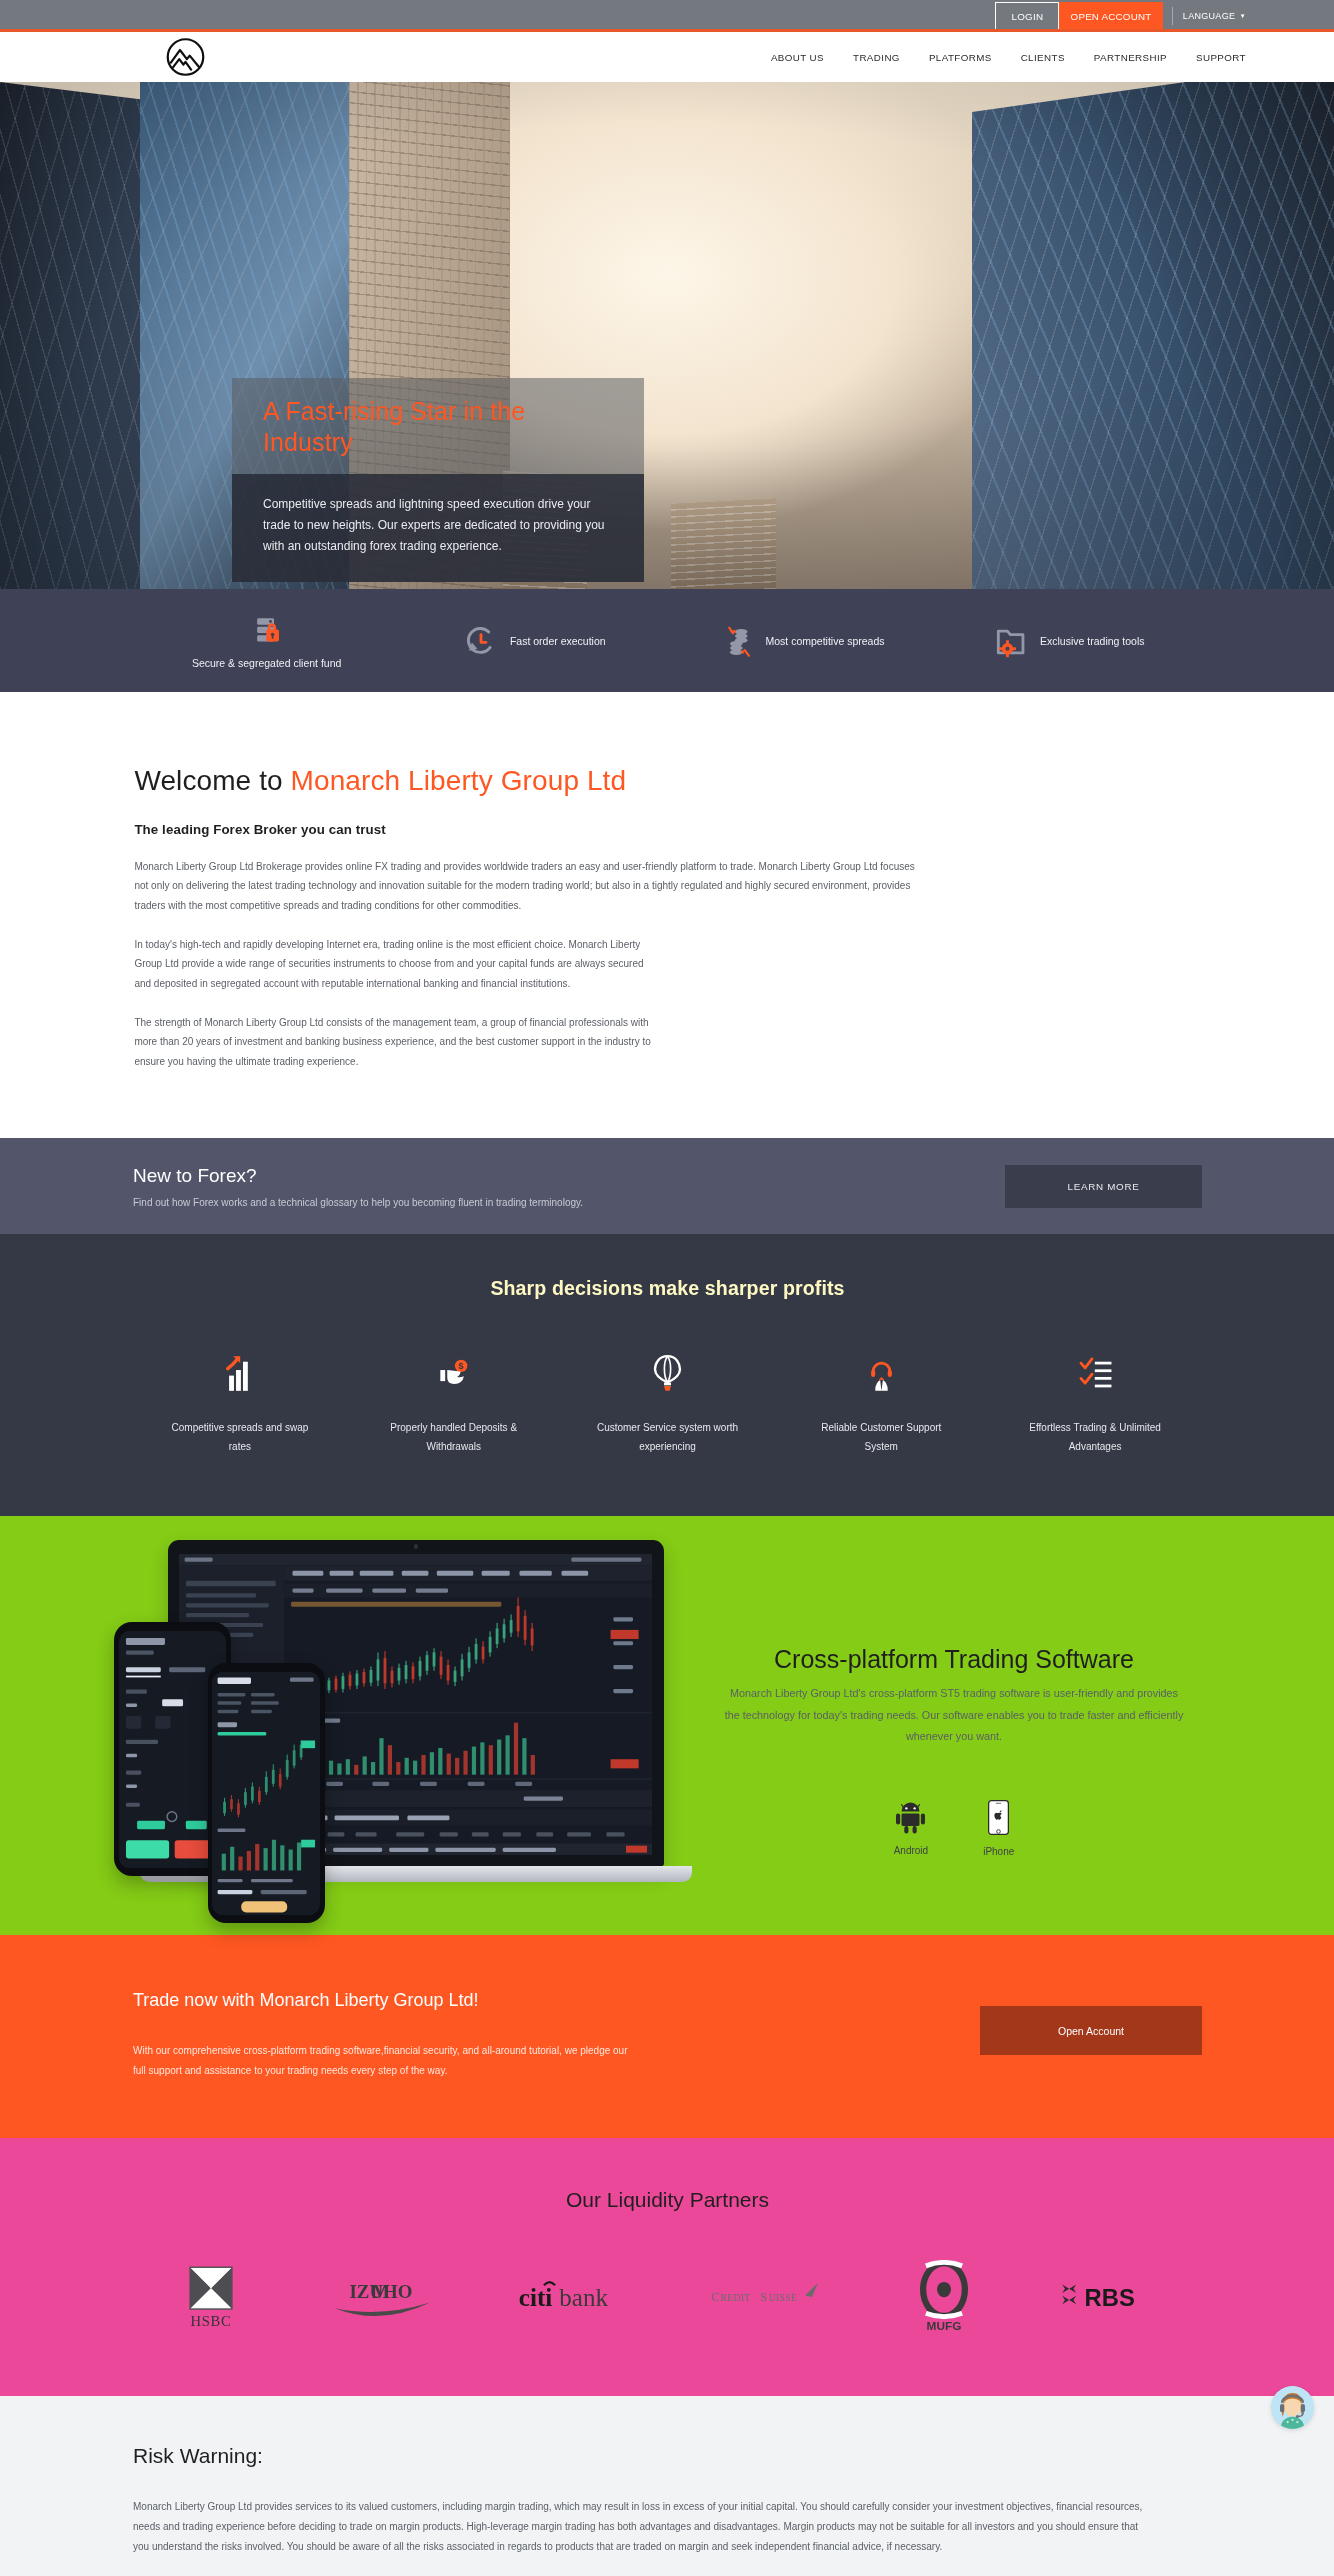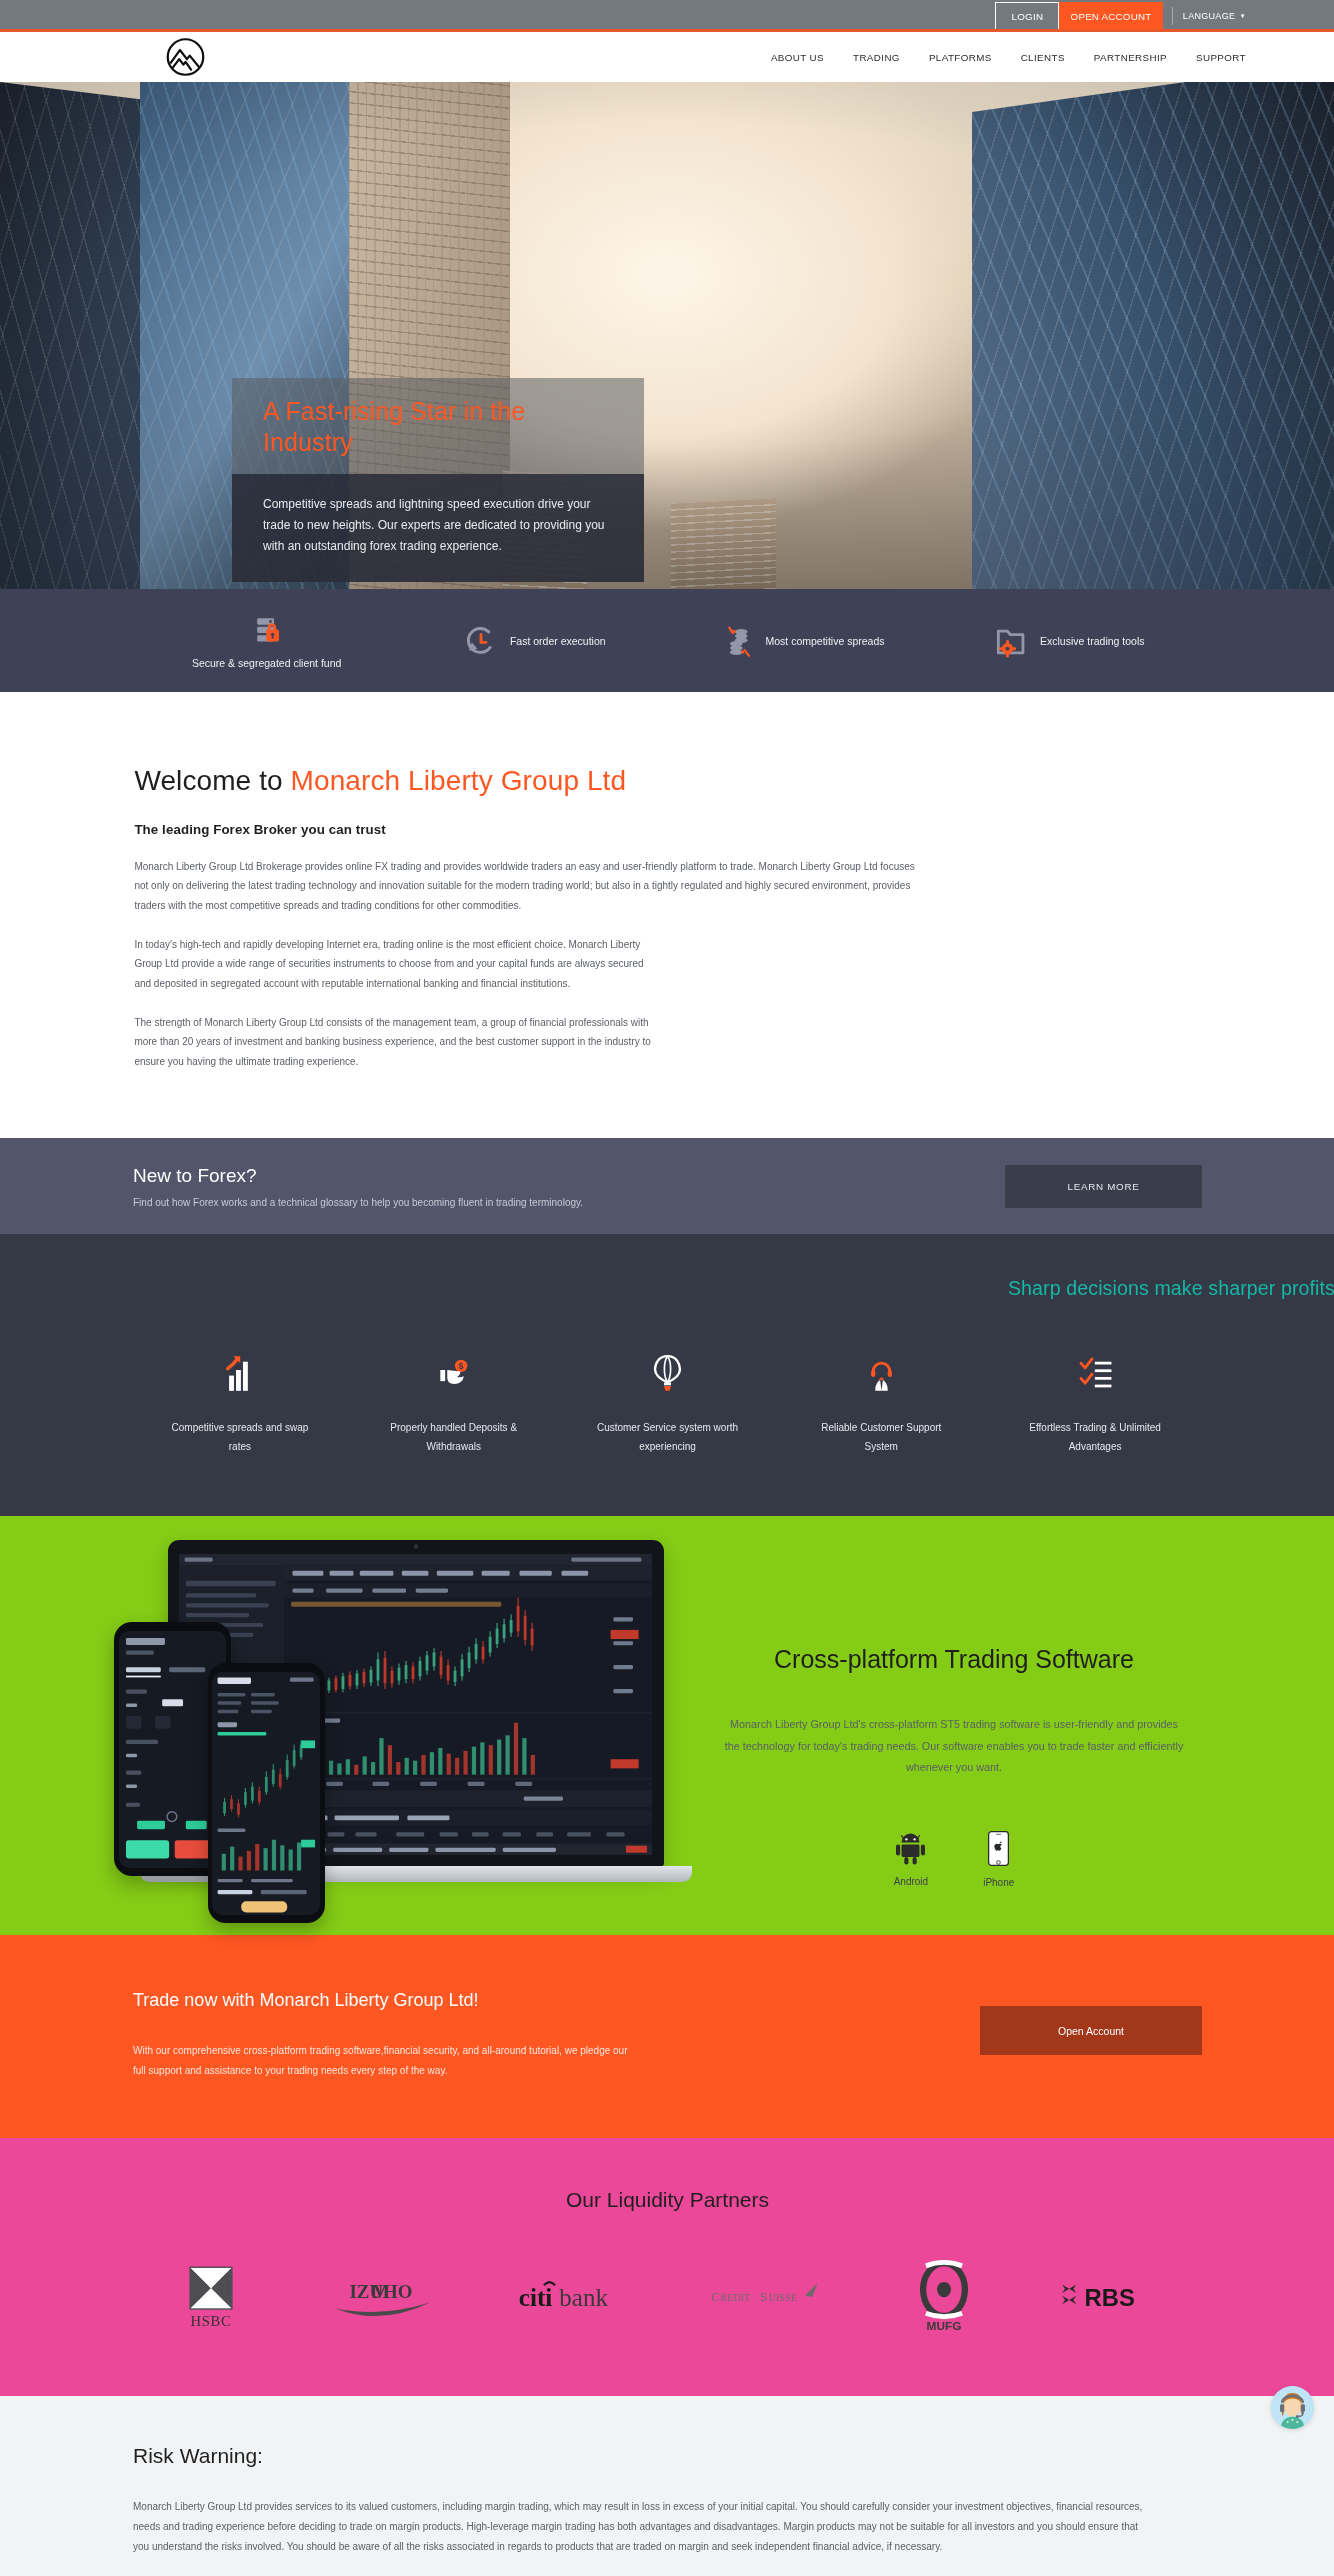--- a/index.html
+++ b/index.html
@@ -188,8 +188,8 @@
   
   .sharp { background:#353845; padding:43px 0 60px 0; }
   .sharp-h {
-    text-align:right; color:#14b8a6; font-size:19.6px;
-    font-weight:400; letter-spacing:0.1px;
+    text-align:center; color:#fef9c3; font-size:19.6px;
+    font-weight:700; letter-spacing:0.1px;
   }
   .sharp-grid {
     width:1069px; margin:52px auto 0 auto;

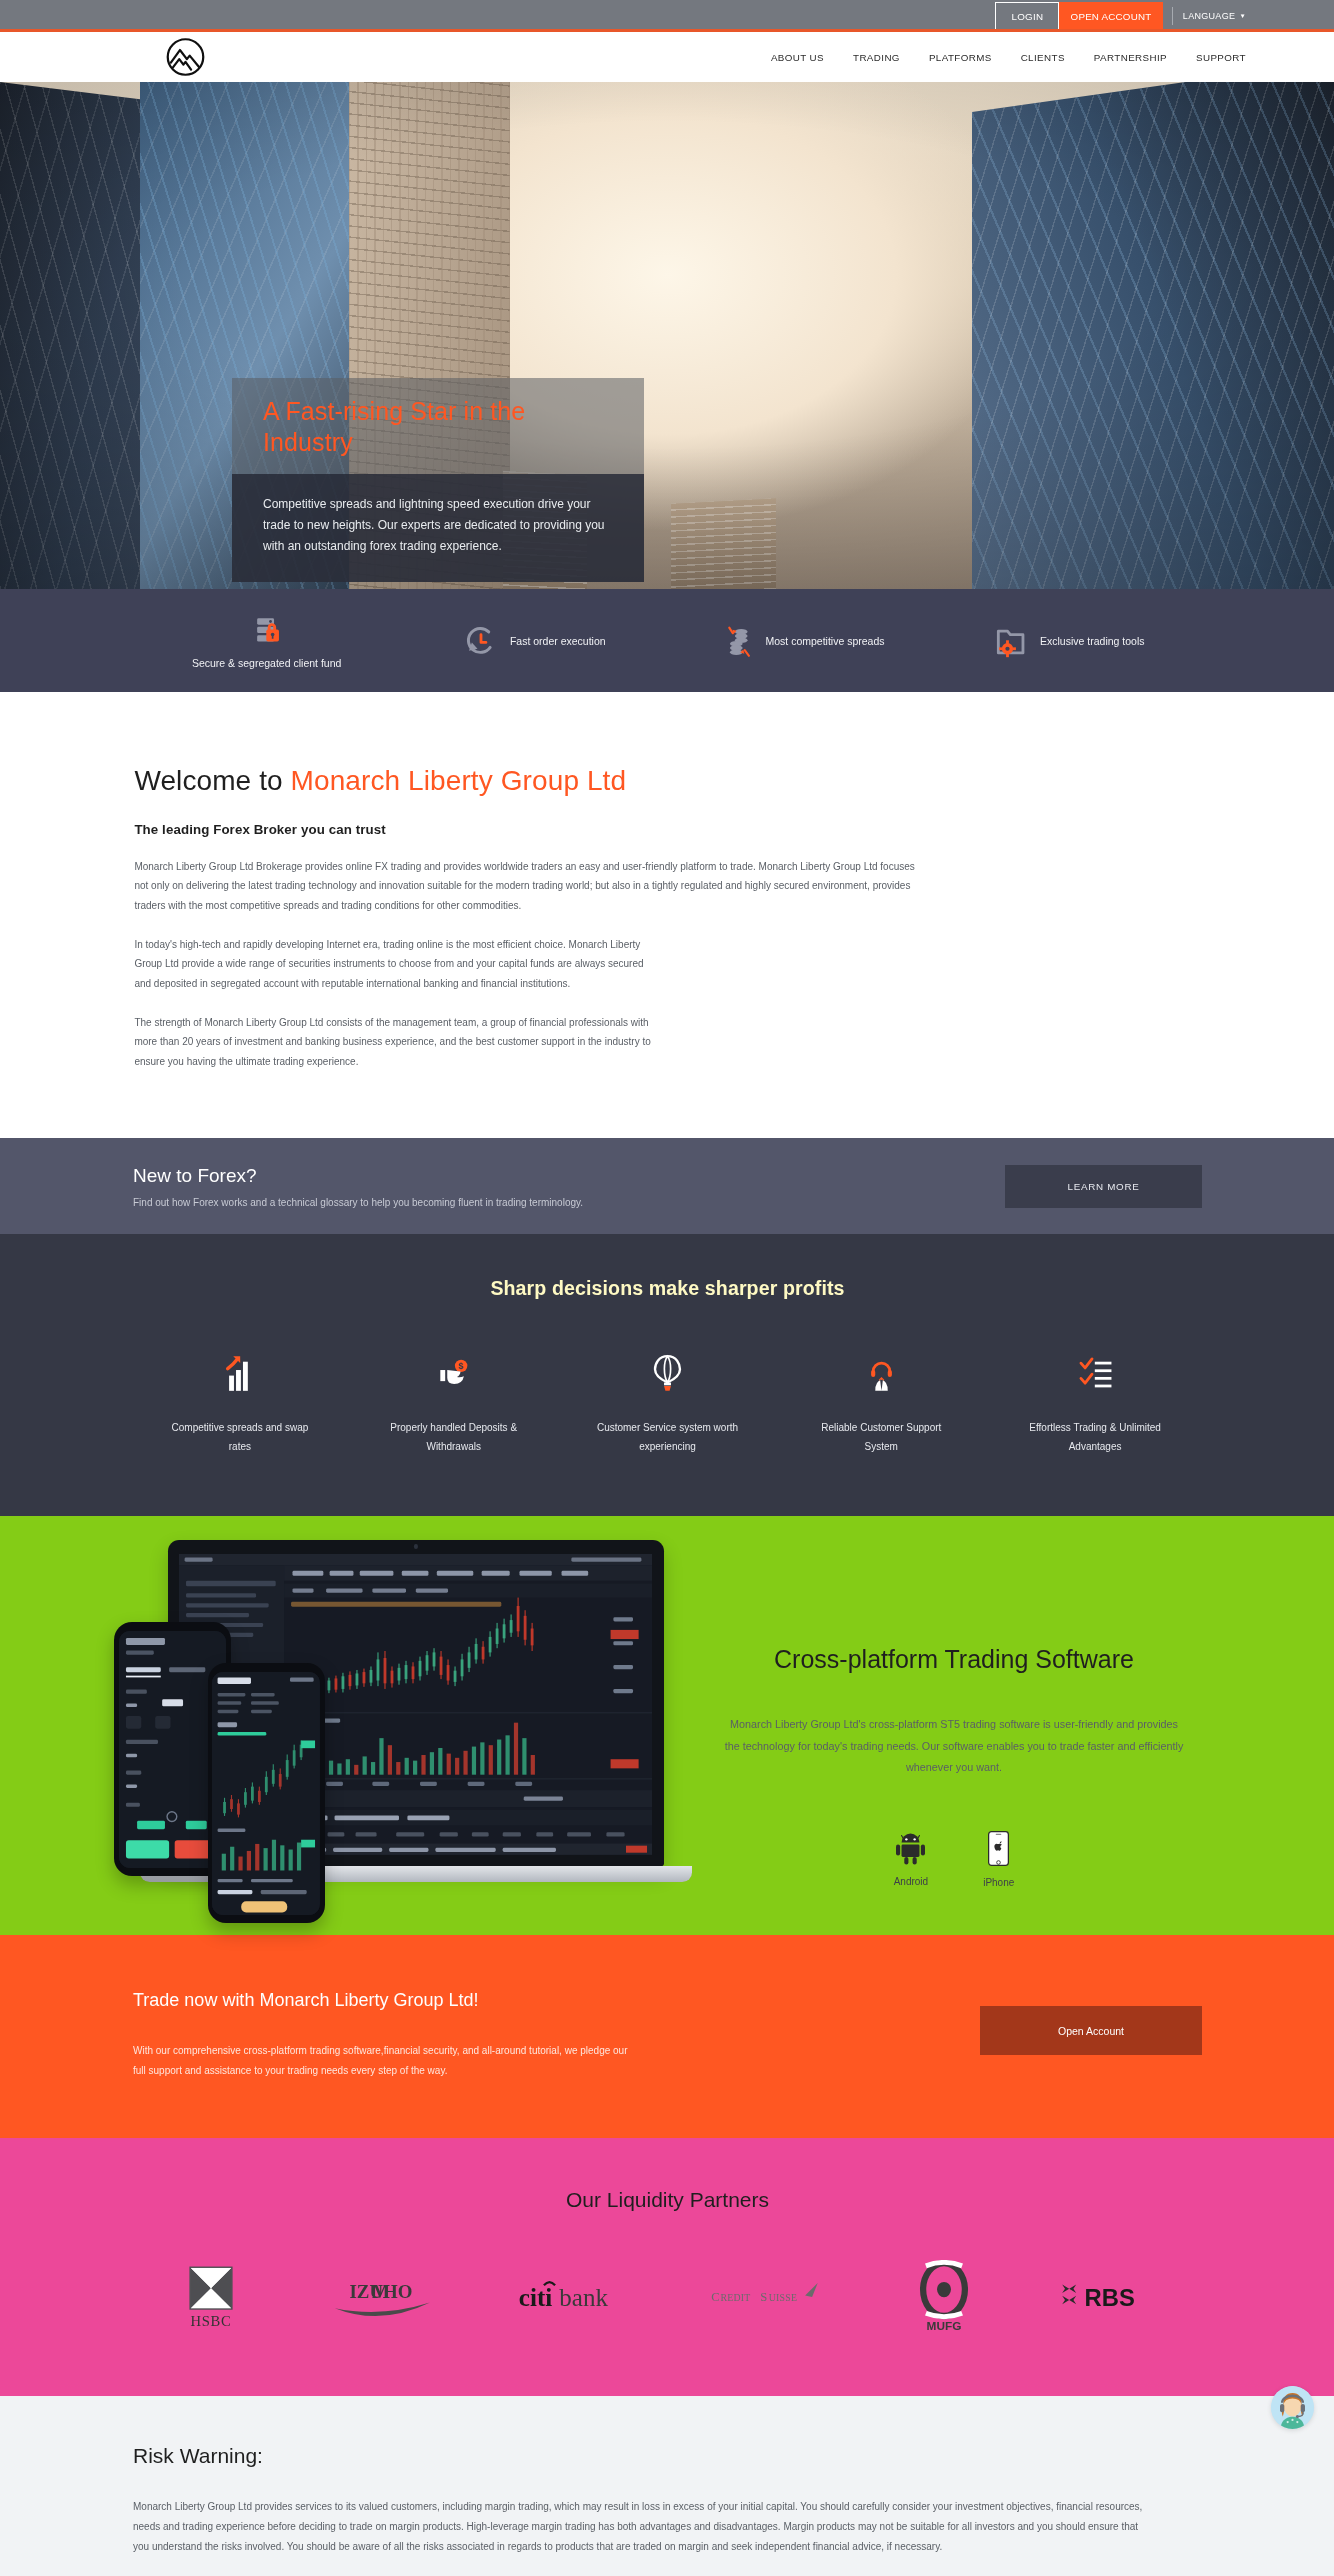--- a/index.html
+++ b/index.html
@@ -215,7 +215,7 @@
   .cross-text { flex:1; padding-top:112px; text-align:center; }
   .cross-h { font-size:25px; font-weight:400; color:#1f1f1f; }
   .cross-p {
-    margin:40px auto 0 auto; max-width:461px;
+    margin:9px auto 0 auto; max-width:461px;
     font-size:10.8px; line-height:2.0; color:#5a5f66; font-weight:300;
   }
   .platforms { margin-top:52px; display:flex; justify-content:center; gap:55px; }

